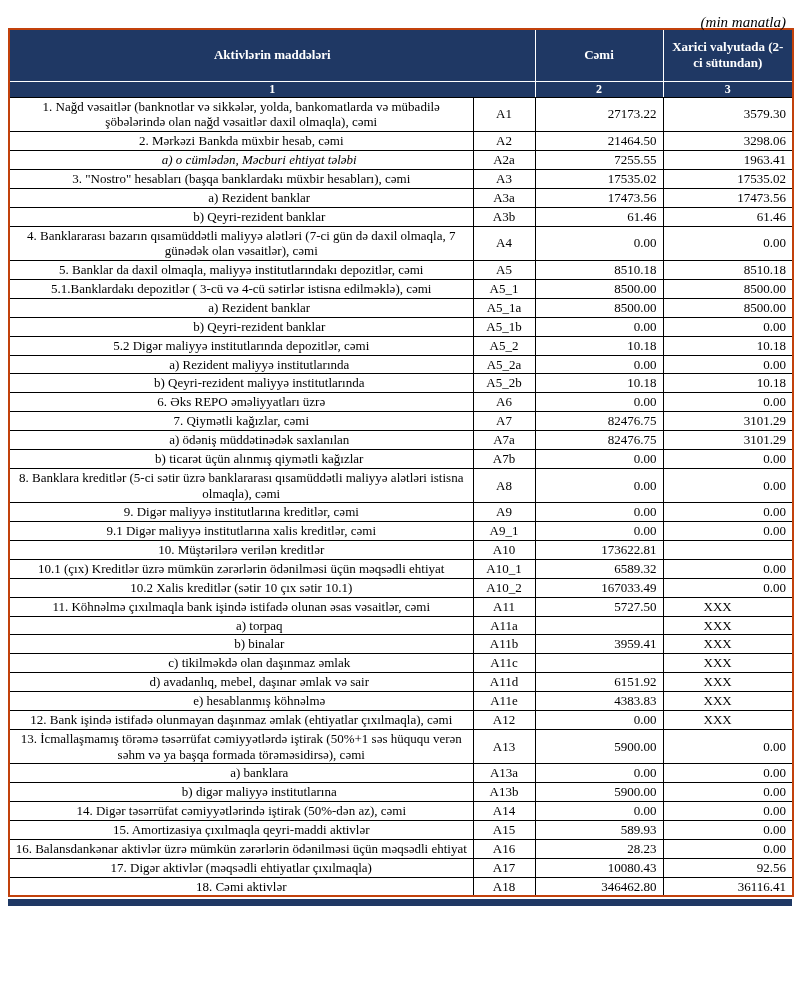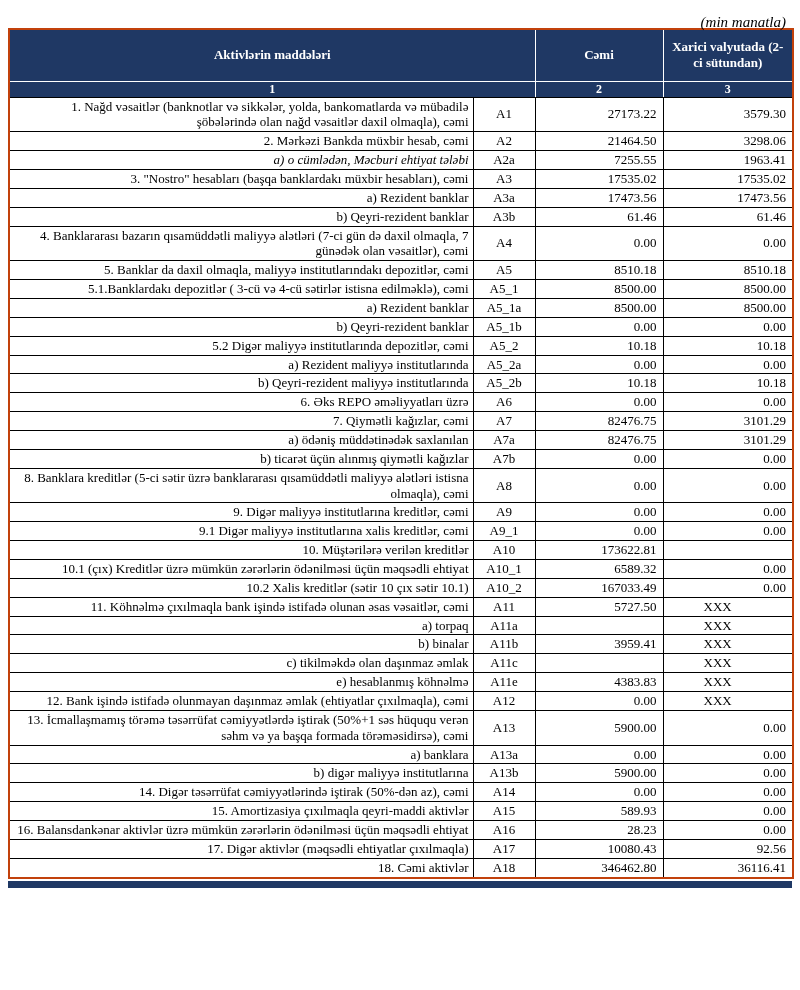--- a/index.html
+++ b/index.html
@@ -52,7 +52,7 @@
     height: 18px;
     background: #ffffff;
   }
-  td.label-cell { text-align: right; }
+  td.label-cell { text-align: center; }
   td.label-cell.indent { padding-left: 40px; }
   td.label-cell.italic { font-style: italic; }
   td.code-cell { text-align: center; }

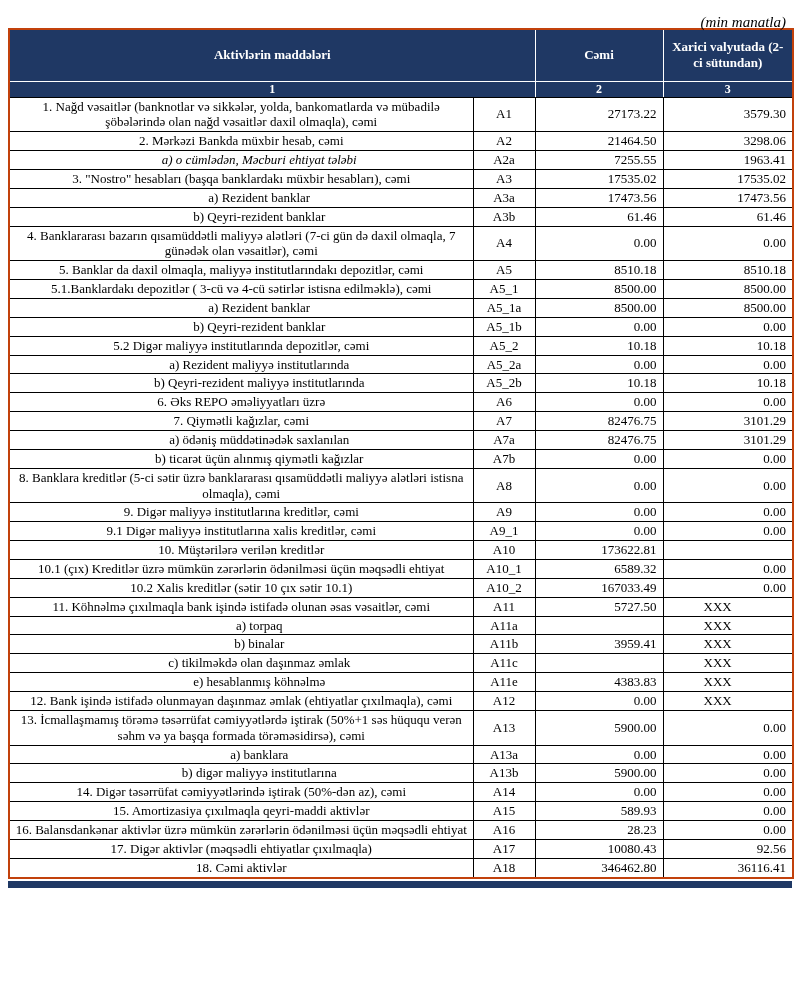--- a/index.html
+++ b/index.html
@@ -263,6 +263,12 @@
     <td class="num-cell xxx">XXX</td>
   </tr>
           <tr>
+    <td class="label-cell indent">d) avadanlıq, mebel, daşınar əmlak və sair</td>
+    <td class="code-cell">A11d</td>
+    <td class="num-cell">6151.92</td>
+    <td class="num-cell xxx">XXX</td>
+  </tr>
+          <tr>
     <td class="label-cell indent">e) hesablanmış köhnəlmə</td>
     <td class="code-cell">A11e</td>
     <td class="num-cell">4383.83</td>

